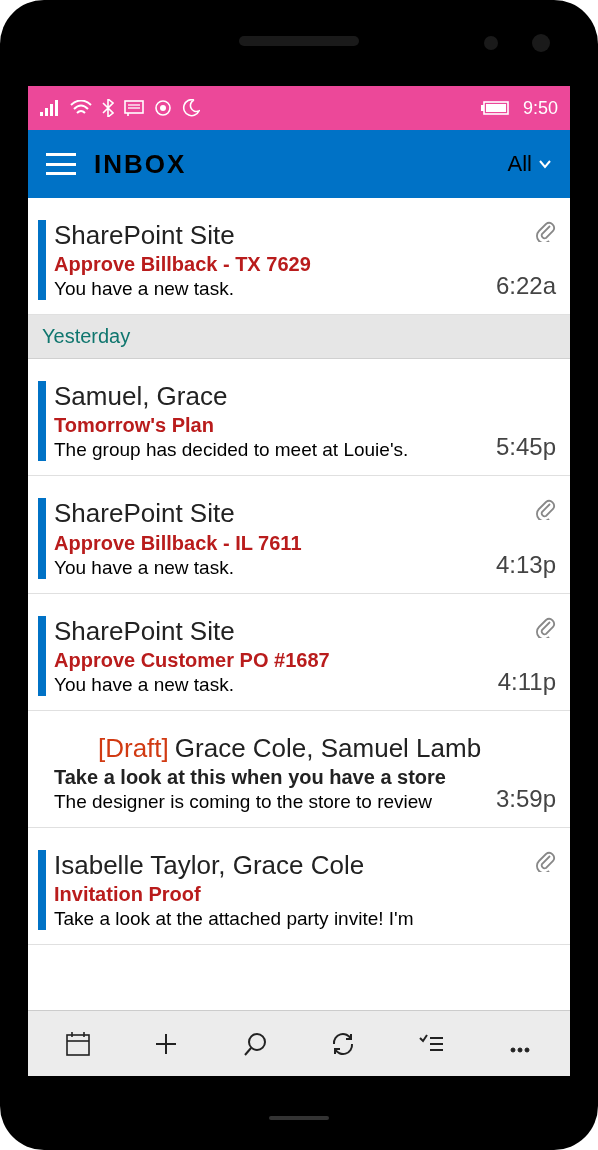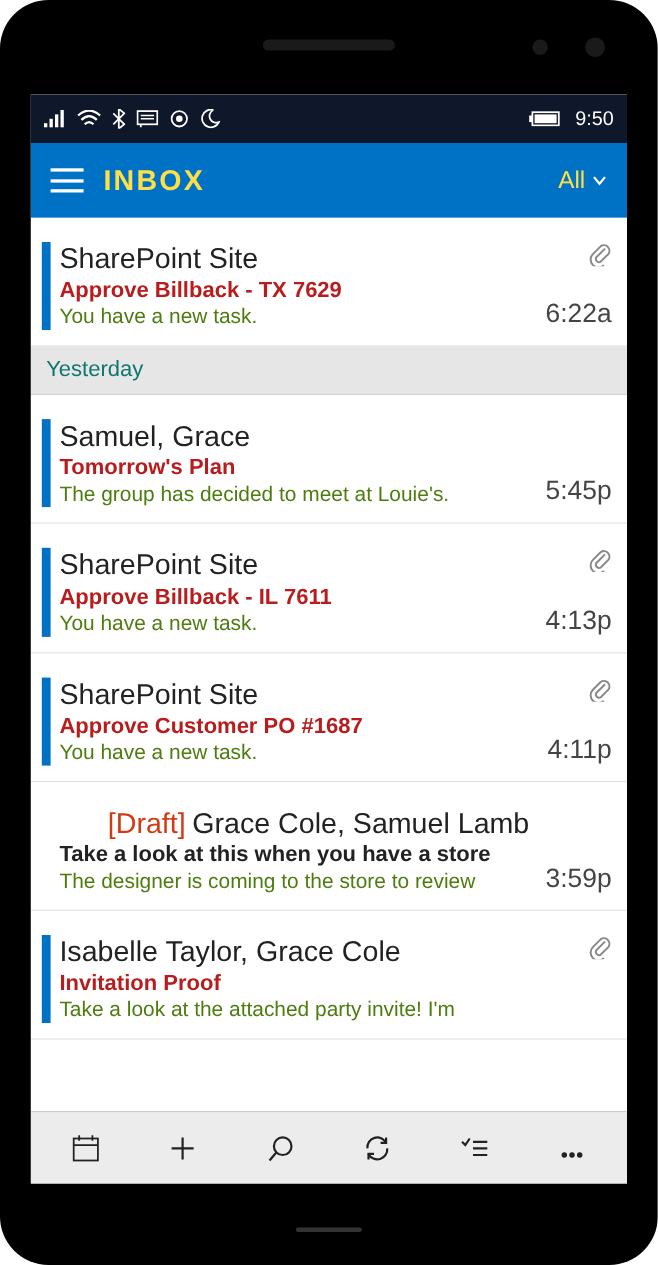--- a/index.html
+++ b/index.html
@@ -24,7 +24,7 @@
   }
   
   .status {
-    height: 44px; background: #0f172a; color: #fff; display: flex; align-items: center;
+    height: 44px; background: #ec4899; color: #fff; display: flex; align-items: center;
     padding: 0 12px; font-size: 18px;
   }
   .status .left { display:flex; gap:10px; align-items:center; }

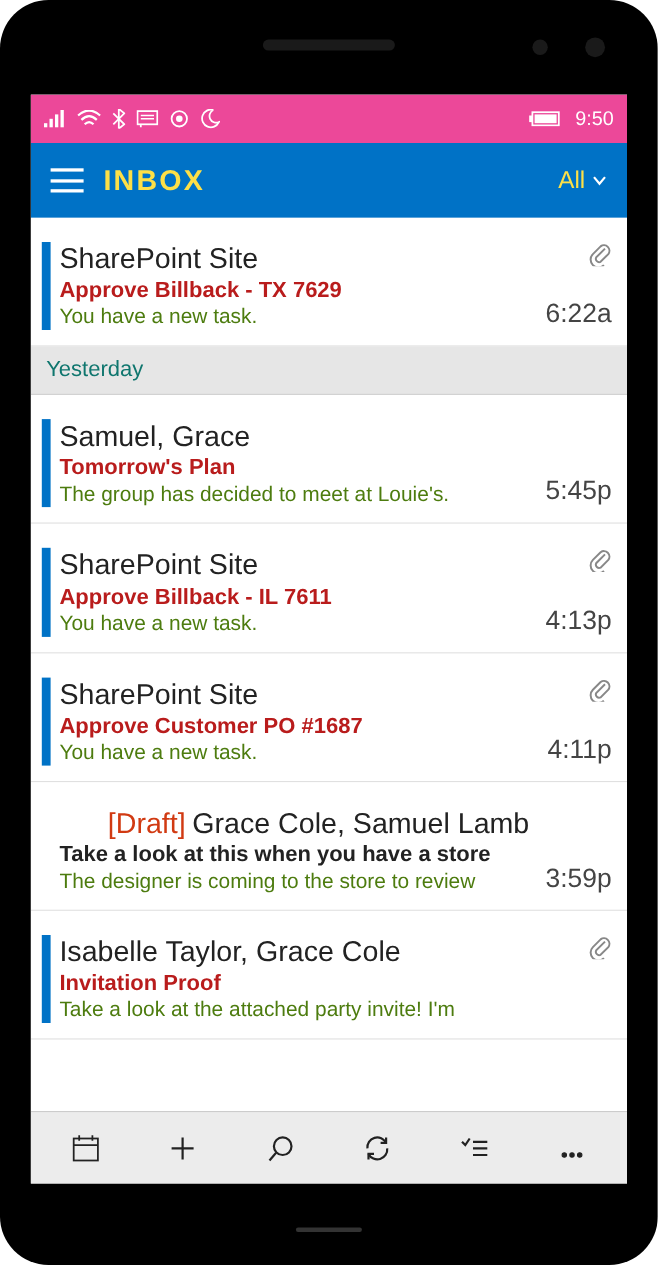--- a/index.html
+++ b/index.html
@@ -32,7 +32,7 @@
   .status svg { display:block; }
   
   .appbar {
-    height: 68px; background: #0072c6; color:#fde047; display:flex; align-items:center;
+    height: 68px; background: #0072c6; color:#000000; display:flex; align-items:center;
     padding: 0 18px;
   }
   .hamburger { width:30px; height:22px; display:flex; flex-direction:column; justify-content:space-between; margin-right:18px; cursor:pointer; }

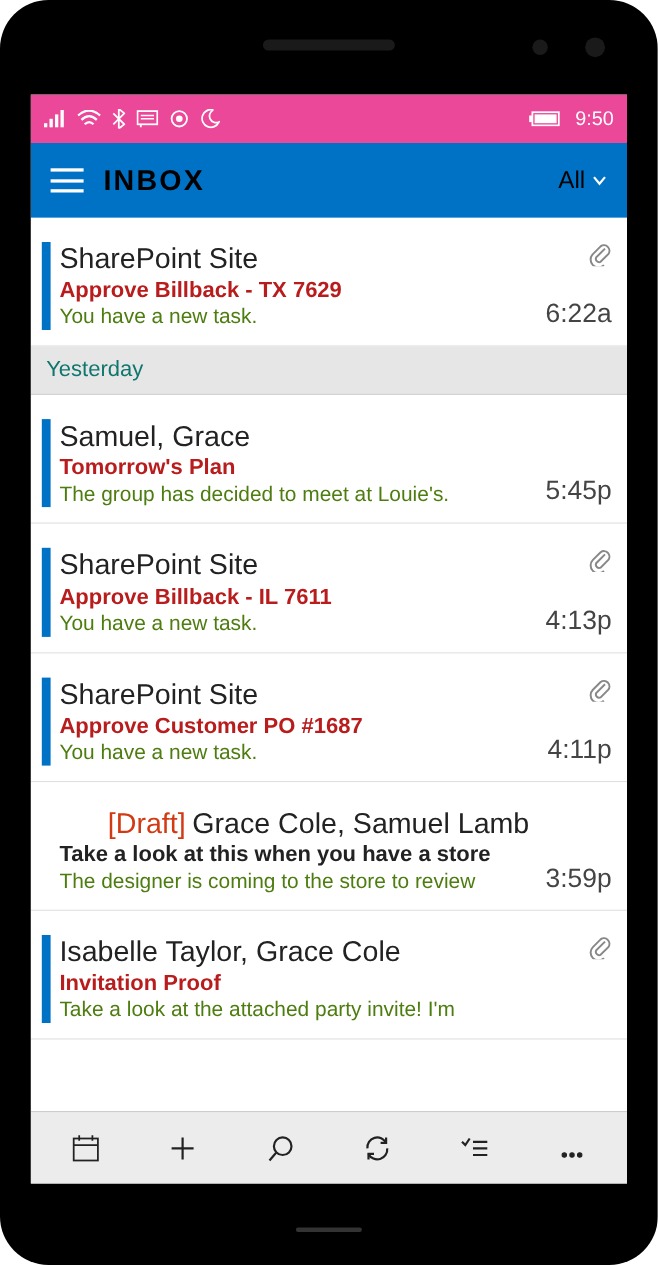--- a/index.html
+++ b/index.html
@@ -57,7 +57,7 @@
   .draft-tag { color:#d13a12;margin-left:44px; }
   .subject { font-size:20px; color:#b91c1c; font-weight:600; margin-top:2px; }
   .subject.nocolor { color:#222; }
-  .preview { font-size:19px; color:#4d7c0f; margin-top:2px; white-space:nowrap; overflow:hidden; text-overflow:ellipsis; max-width:380px; }
+  .preview { font-size:19px; color:#000000; margin-top:2px; white-space:nowrap; overflow:hidden; text-overflow:ellipsis; max-width:380px; }
   .meta { display:flex; flex-direction:column; align-items:flex-end; justify-content:space-between; margin-left:8px; min-height:72px; }
   .attach { color:#777; }
   .time { font-size:24px; color:#444; }

